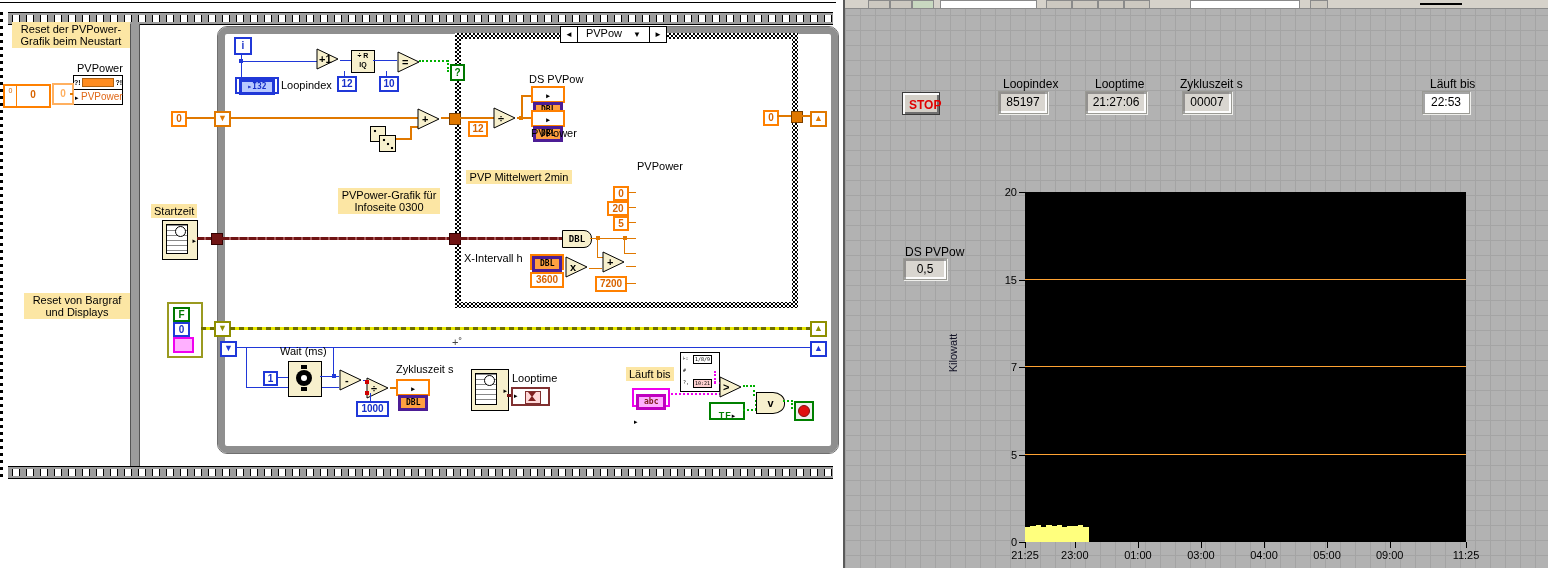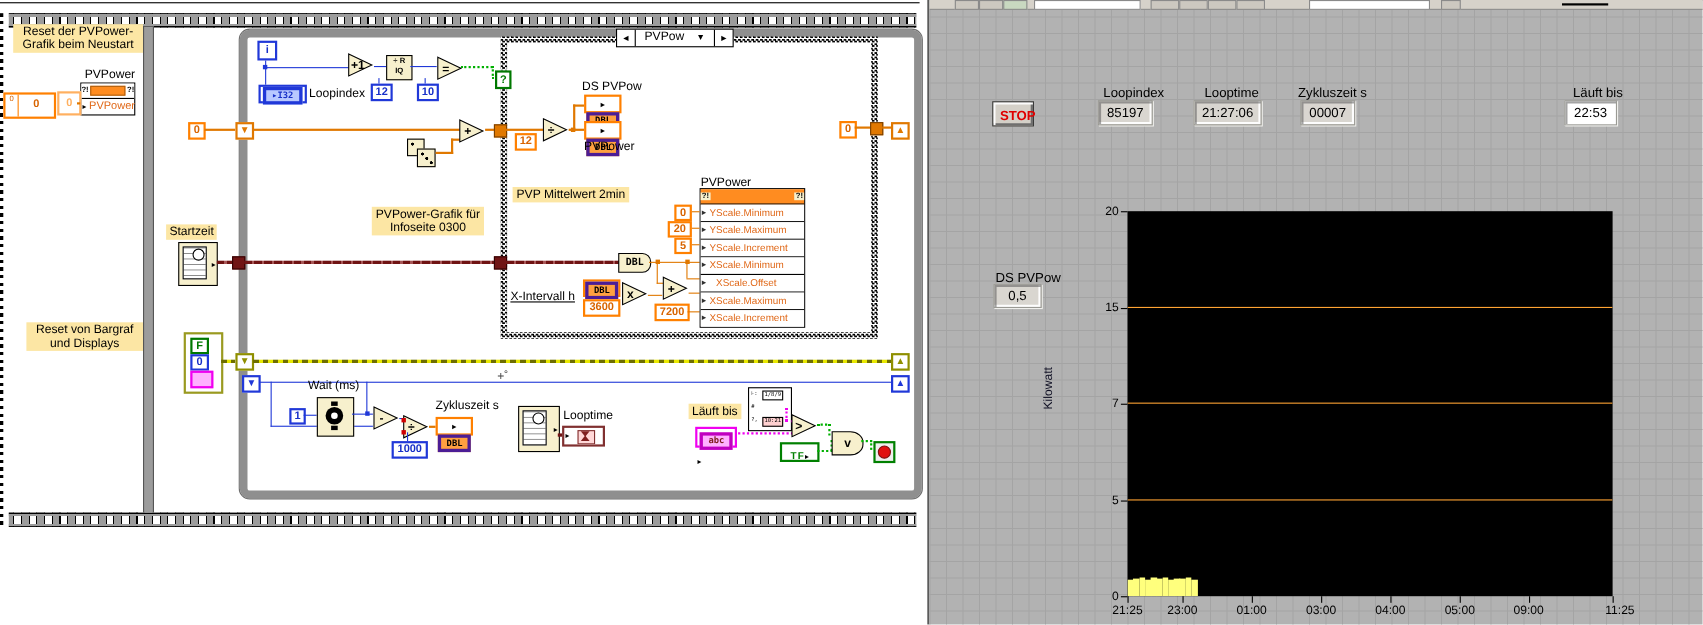--- a/index.html
+++ b/index.html
@@ -221,20 +221,6 @@
     <div class="wo1" style="left:625px;top:283px;width:11px;height:1px;"></div>
 
     <div class="lbl" style="left:637px;top:160px;">PVPower</div>
-    <div class="abs" style="left:636px;top:171px;width:94px;border:1px solid #000;">
-      <div style="height:13px;background:#ff8c20;display:flex;align-items:center;border-bottom:1px solid #000;">
-        <span style="font:bold 7px 'Liberation Sans',sans-serif;background:#f7f0cd;padding:0 1px;">?!</span>
-        <span style="flex:1;"></span>
-        <span style="font:bold 7px 'Liberation Sans',sans-serif;background:#f7f0cd;padding:0 1px;">?!</span>
-      </div>
-      <div class="prow">YScale.Minimum</div>
-      <div class="prow">YScale.Maximum</div>
-      <div class="prow">YScale.Increment</div>
-      <div class="prow">XScale.Minimum</div>
-      <div class="prow" style="padding-left:14px;">XScale.Offset</div>
-      <div class="prow">XScale.Maximum</div>
-      <div class="prow" style="border-bottom:none;">XScale.Increment</div>
-    </div>
     <div class="oc" style="left:613px;top:186px;width:12px;height:11px;line-height:11px;">0</div>
     <div class="wo1" style="left:629px;top:192px;width:7px;height:1px;"></div>
     <div class="oc" style="left:607px;top:201px;width:18px;height:11px;line-height:11px;">20</div>

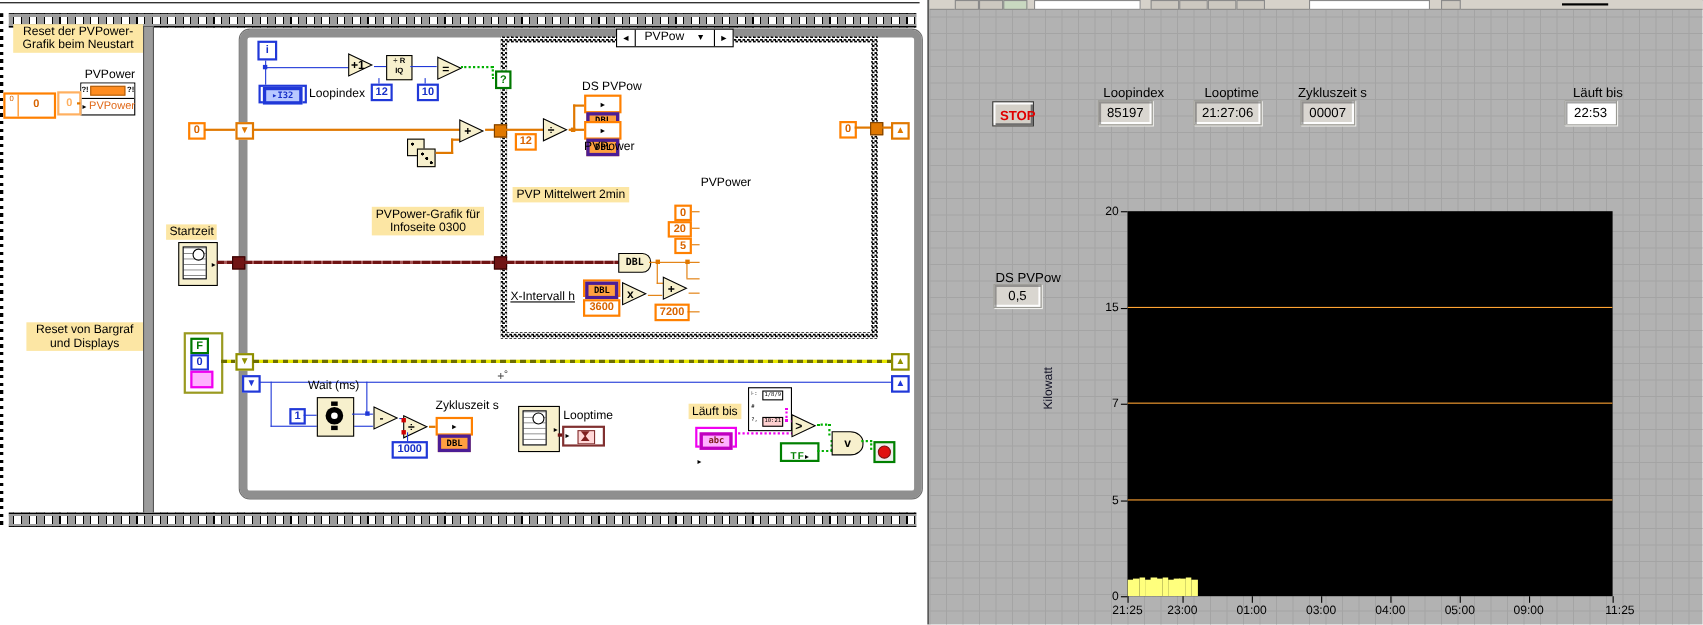--- a/index.html
+++ b/index.html
@@ -204,7 +204,7 @@
     <div class="wo1" style="left:624px;top:253px;width:12px;height:1px;"></div>
     <div class="wo1" style="left:597px;top:238px;width:1px;height:20px;"></div>
     <div class="wo1" style="left:597px;top:257px;width:6px;height:1px;"></div>
-    <div class="lbl" style="left:464px;top:264px;text-decoration:underline;">X-Intervall h</div>
+    <div class="lbl" style="left:464px;top:252px;">X-Intervall h</div>
     <div class="oc" style="left:530px;top:254px;width:30px;height:12px;line-height:12px;"><span class="chip">DBL</span><span style="font-size:7px;color:#000;">▸</span></div>
     <div class="oc" style="left:530px;top:272px;width:30px;height:12px;">3600</div>
     <svg class="abs" style="left:565px;top:256px;" width="24" height="22">

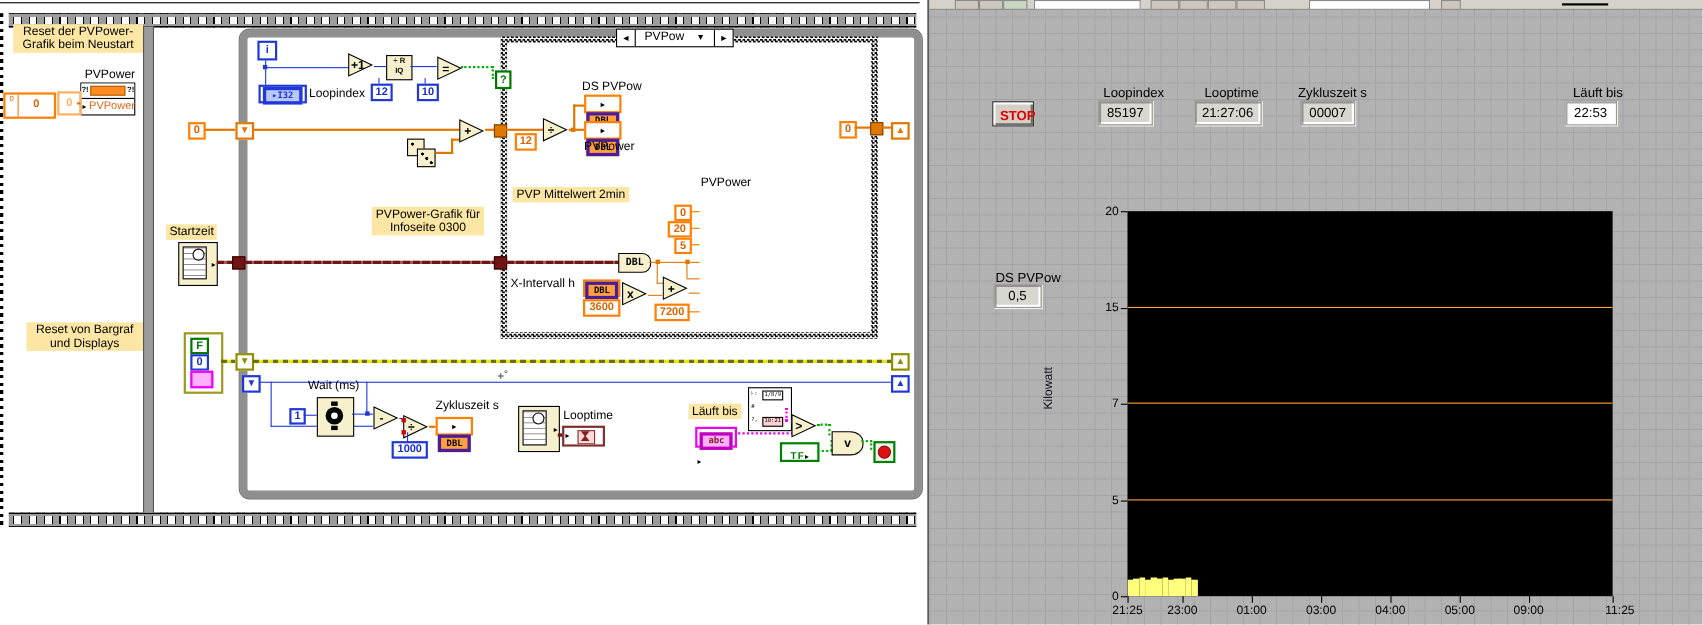--- a/index.html
+++ b/index.html
@@ -400,7 +400,7 @@
         <div class="xtick-mark" style="left: 364.707px;"></div>
         <div class="xtick-label" style="left: 344.707px;">09:00</div>
         <div class="xtick-mark" style="left: 441px;"></div>
-        <div class="xtick-label" style="left: 421px; text-align: right;">11:25</div>
+        <div class="xtick-label" style="left: 421px;">11:25</div>
       </div>
   </div>
 </div>

